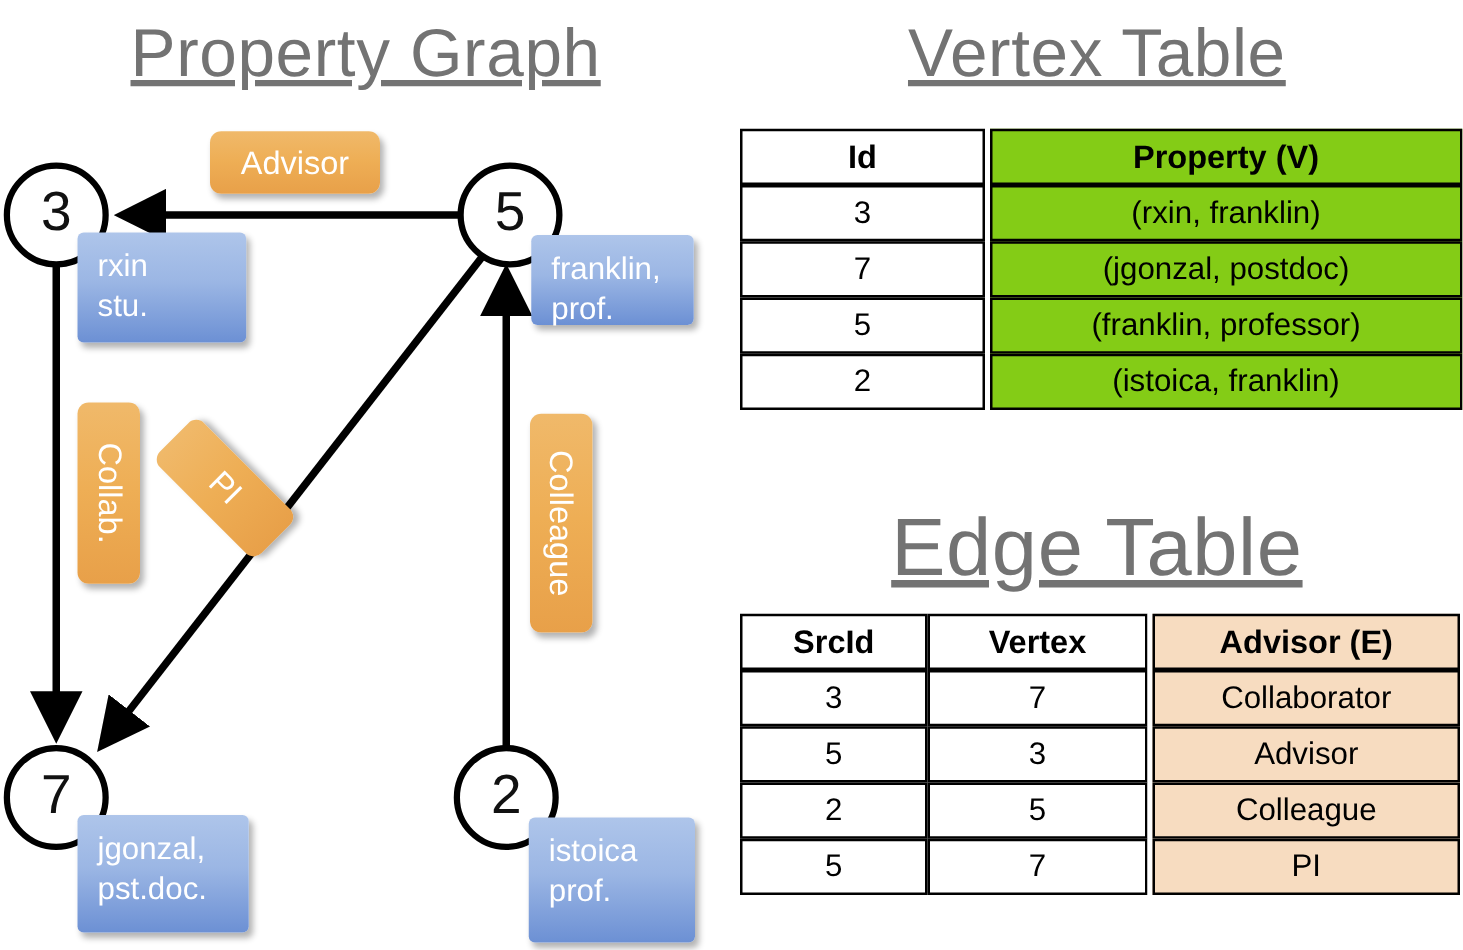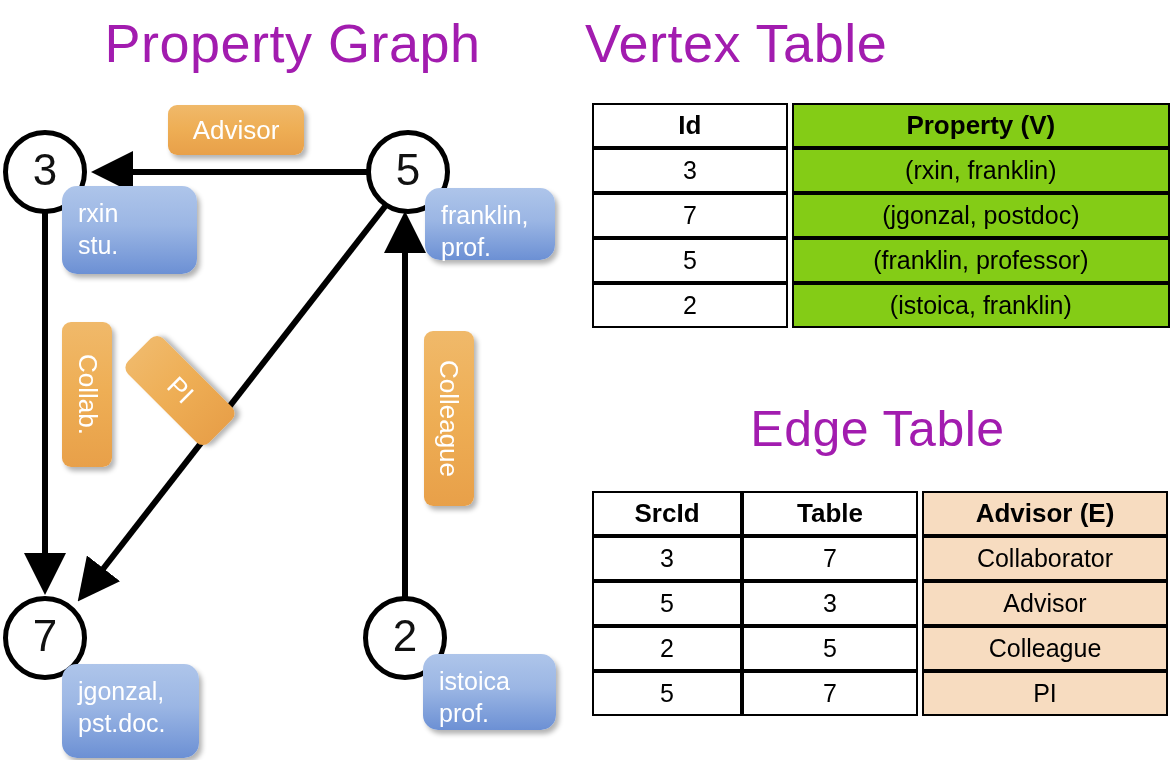--- a/index.html
+++ b/index.html
@@ -21,9 +21,10 @@
     position: absolute;
     font-family: "Liberation Sans", sans-serif;
     font-weight: 400;
-    color: #a21caf;
+    color: #737373;
     letter-spacing: 0.5px;
     white-space: nowrap;
+    text-decoration: underline;
   }
   #title-property-graph { left: 0; top: 12px; width: 585px; text-align: center; font-size: 54px; }
   #title-vertex-table   { left: 585px; top: 12px; width: 585px; text-align: left; font-size: 54px; }

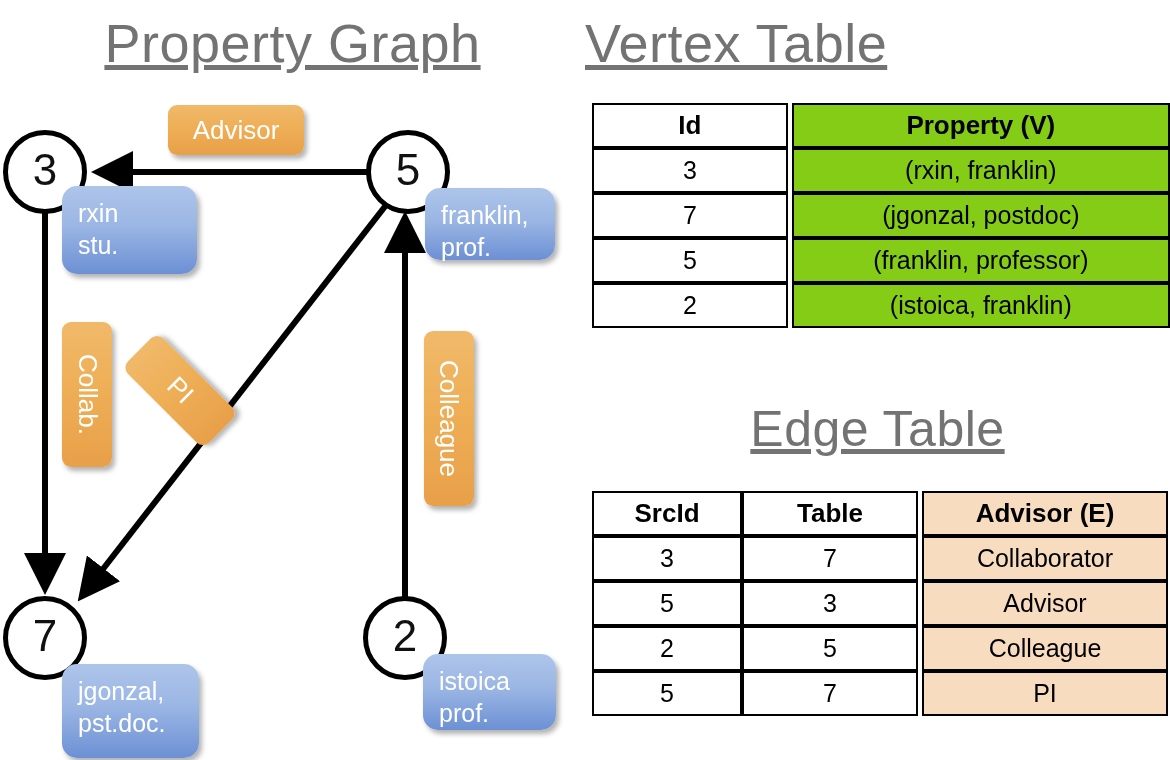--- a/index.html
+++ b/index.html
@@ -27,7 +27,7 @@
     text-decoration: underline;
   }
   #title-property-graph { left: 0; top: 12px; width: 585px; text-align: center; font-size: 54px; }
-  #title-vertex-table   { left: 585px; top: 12px; width: 585px; text-align: left; font-size: 54px; }
+  #title-vertex-table   { left: 585px; top: 12px; width: 585px; text-align: center; font-size: 54px; }
   #title-edge-table     { left: 585px; top: 400px; width: 585px; text-align: center; font-size: 50px; }
 
   

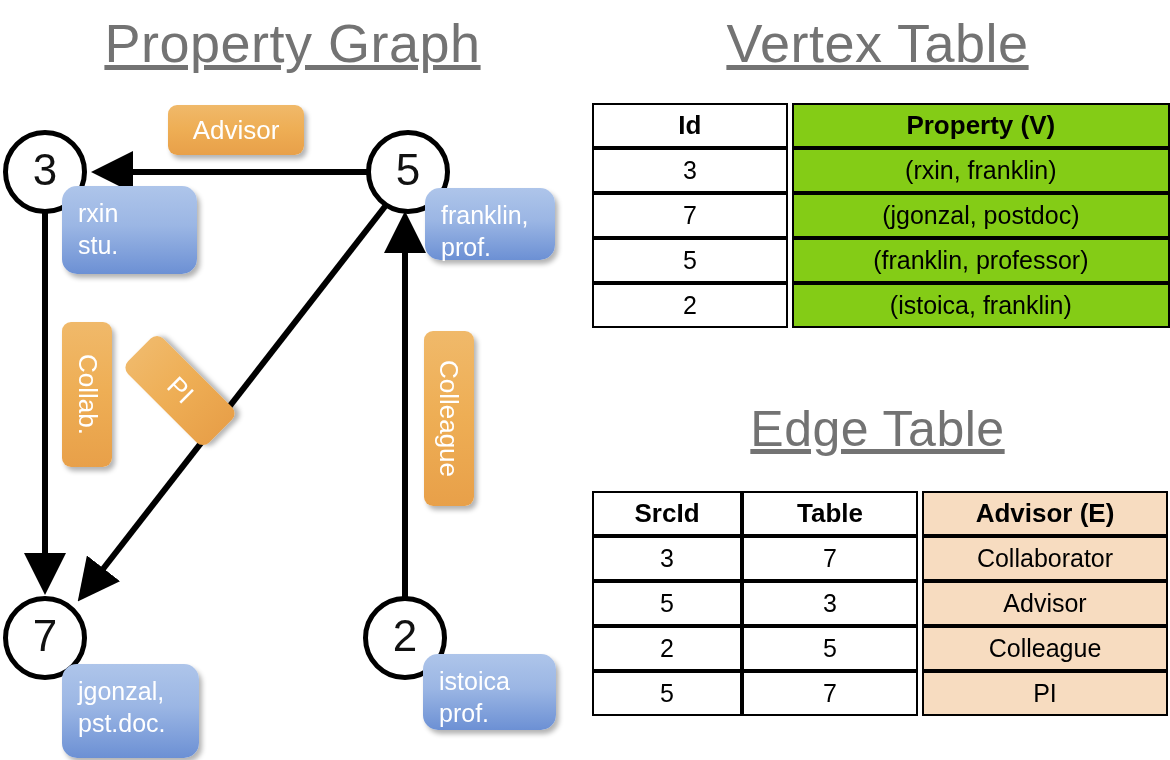--- a/index.html
+++ b/index.html
@@ -64,7 +64,7 @@
   
   .prop-box {
     position: absolute;
-    border-radius: 15px;
+    border-radius: 5px;
     background: linear-gradient(to bottom, #aec5ea 0%, #9bb6e4 45%, #6c90d4 100%);
     color: #ffffff;
     font-size: 25px;

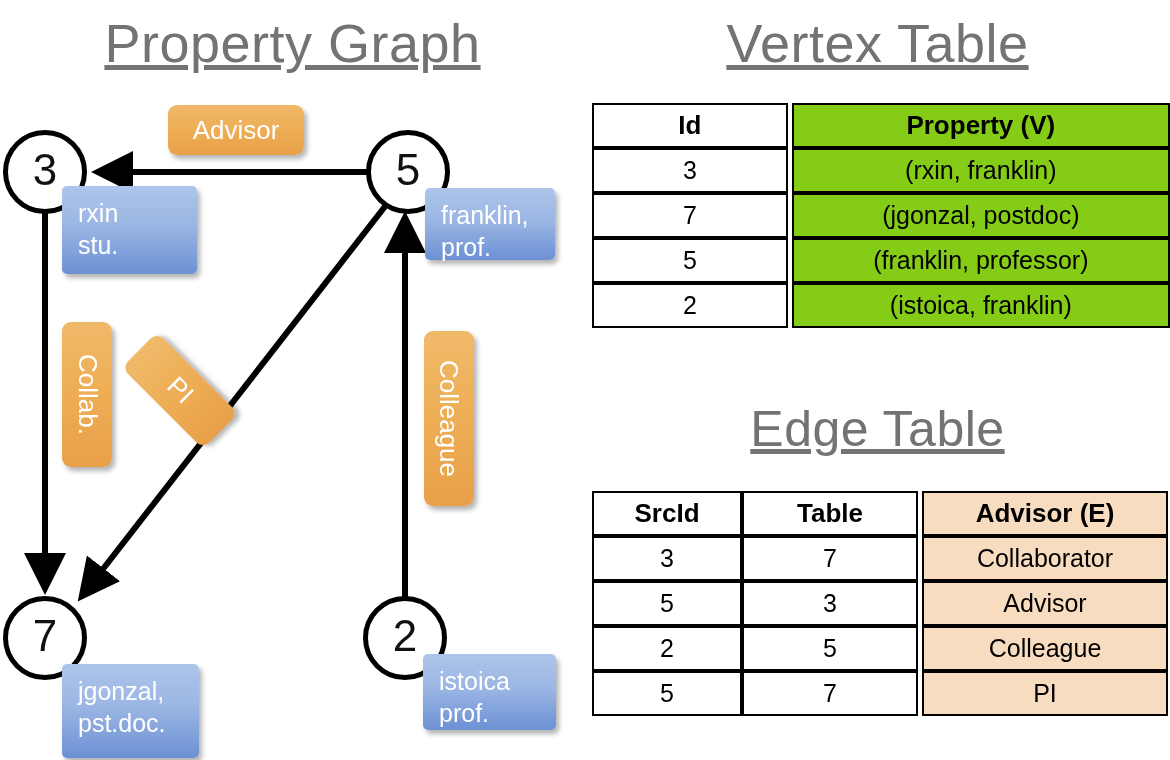--- a/index.html
+++ b/index.html
@@ -28,7 +28,7 @@
   }
   #title-property-graph { left: 0; top: 12px; width: 585px; text-align: center; font-size: 54px; }
   #title-vertex-table   { left: 585px; top: 12px; width: 585px; text-align: center; font-size: 54px; }
-  #title-edge-table     { left: 585px; top: 400px; width: 585px; text-align: center; font-size: 50px; }
+  #title-edge-table     { left: 585px; top: 400px; width: 585px; text-align: center; font-size: 65px; }
 
   
   #graph-panel {

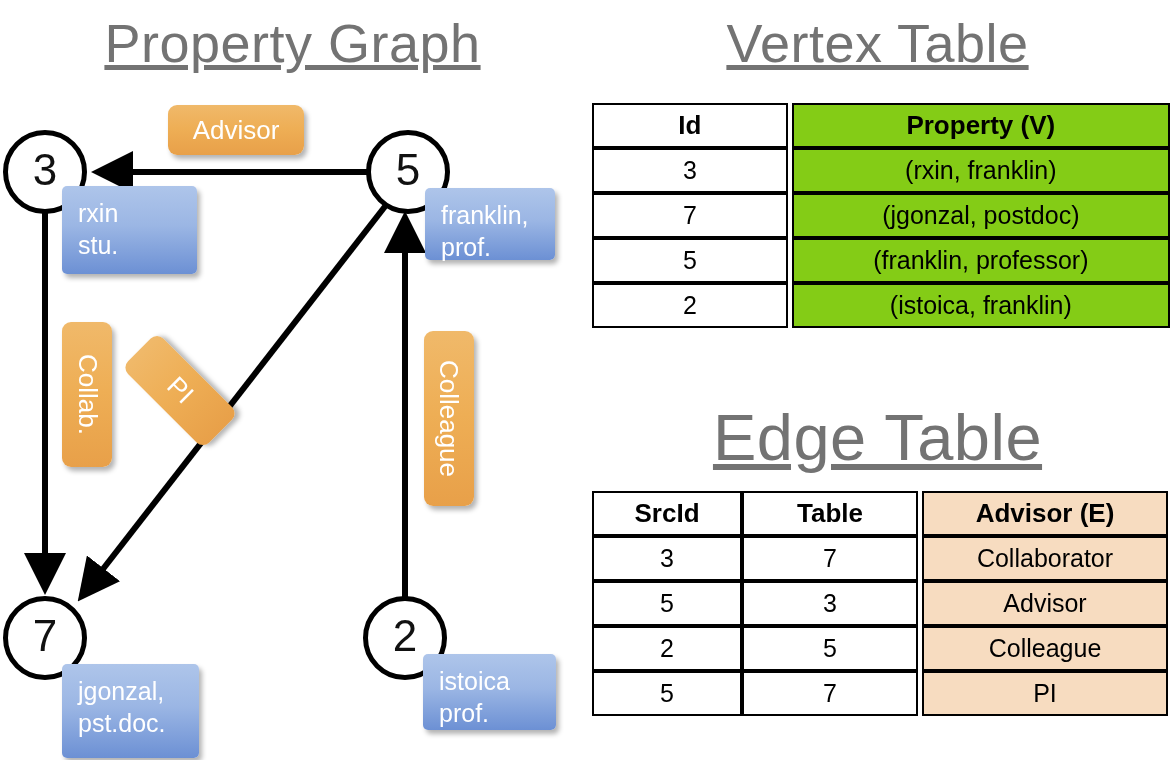--- a/index.html
+++ b/index.html
@@ -250,7 +250,7 @@
   <thead>
     <tr>
       <th class="c-src">SrcId</th>
-      <th class="c-dst">Table</th>
+      <th class="c-dst">Vertex</th>
       <td class="col-gap"></td>
       <th class="c-prop cell-prop-e">Advisor (E)</th>
     </tr>

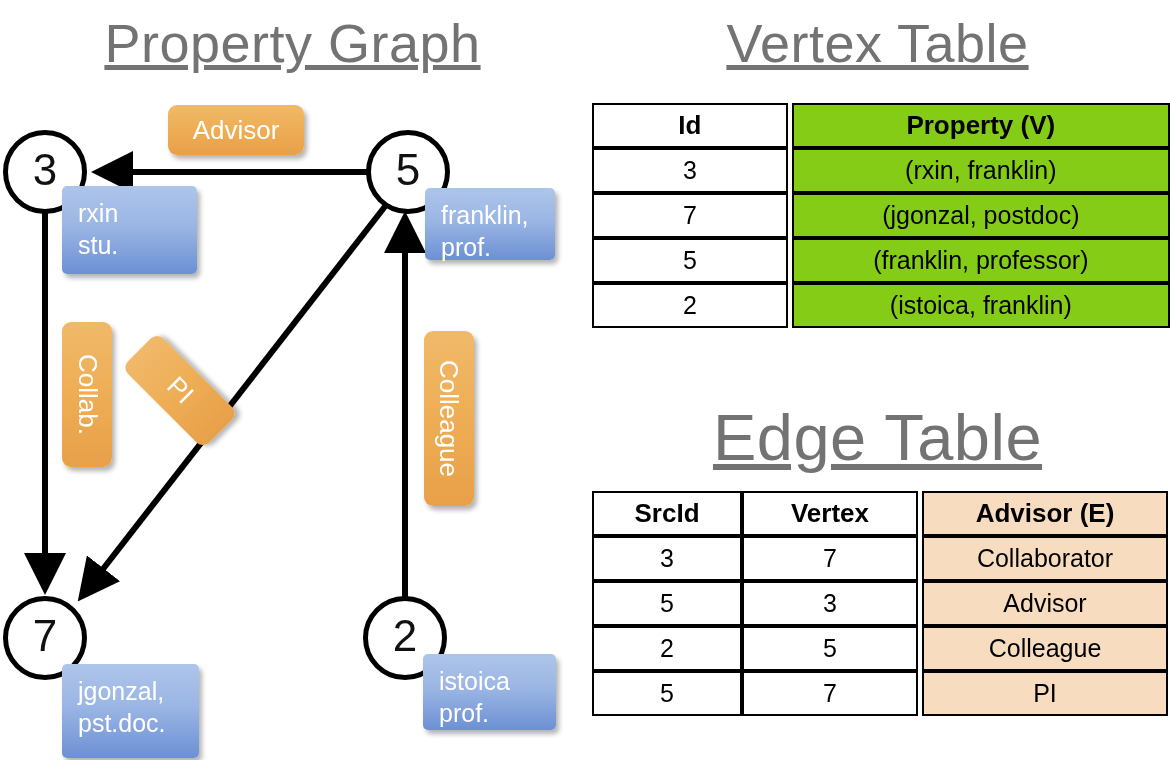--- a/index.html
+++ b/index.html
@@ -187,7 +187,7 @@
     <div>prof.</div>
   </div>
 
-  <div class="prop-box" style="left:62px; top:652px; width:137px; height:94px;margin-top:12px;">
+  <div class="prop-box" style="left:62px; top:652px; width:137px; height:94px;">
     <div>jgonzal,</div>
     <div>pst.doc.</div>
   </div>

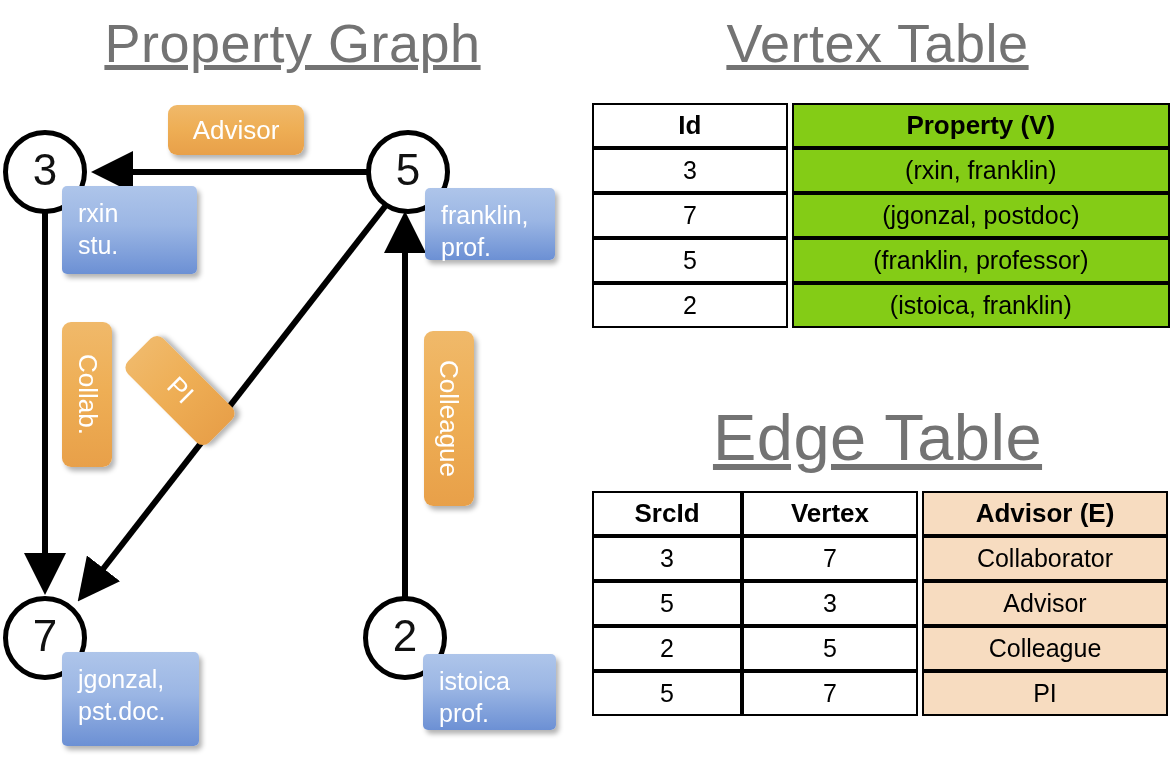--- a/index.html
+++ b/index.html
@@ -192,7 +192,7 @@
     <div>pst.doc.</div>
   </div>
 
-  <div class="prop-box" style="left:423px; top:654px; width:133px; height:76px;">
+  <div class="prop-box" style="left:423px; top:654px; width:133px; height:100px;">
     <div>istoica</div>
     <div>prof.</div>
   </div>

